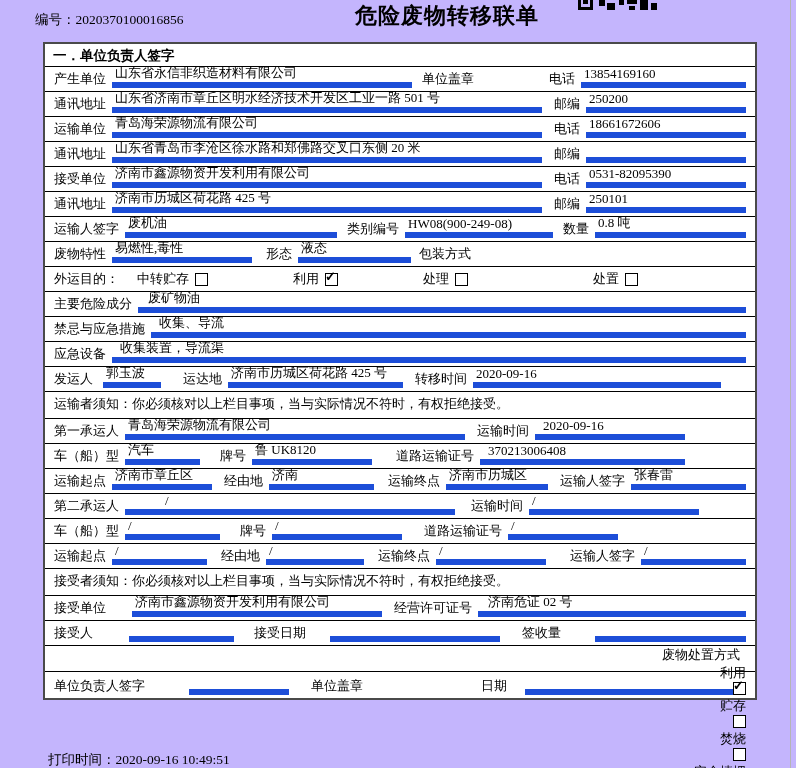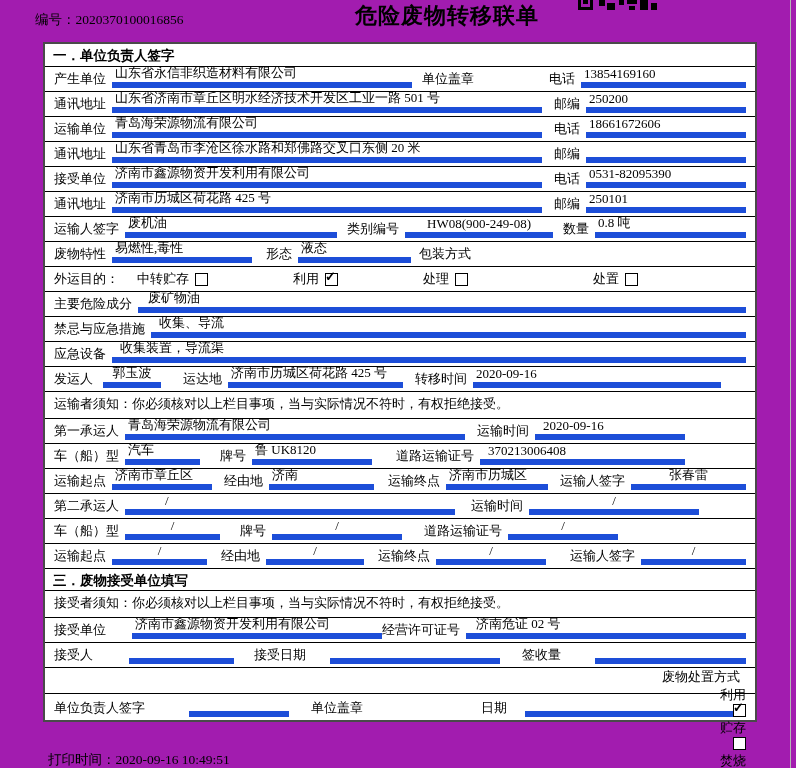--- a/index.html
+++ b/index.html
@@ -4,7 +4,7 @@
 <style>
   html,body { margin:0; padding:0; background:#fff; }
   .page {
-    position:relative; width:796px; height:768px; background:#a21caf;
+    position:relative; width:796px; height:768px; background:#c4b5fd;
     font-family:"Liberation Serif","DejaVu Serif",serif;
     color:#000; font-size:13px; overflow:hidden;
   }

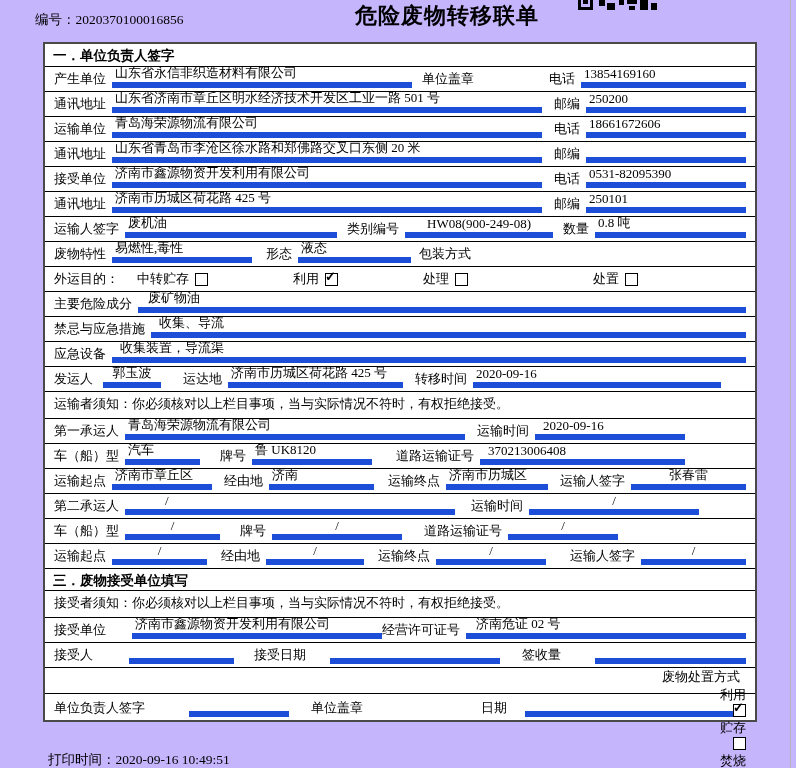--- a/index.html
+++ b/index.html
@@ -37,7 +37,7 @@
   .ul { flex:none; border-bottom:6px solid #1d4ed8; padding:0 3px; box-sizing:border-box; overflow:hidden; min-height:17px; }
   .fx { flex:1 1 auto; }
   .sp { flex:1 1 auto; }
-  .ctr { text-align:center; }
+  .ctr { text-align:left; }
   .cb {
     flex:none; display:inline-block; width:11px; height:11px;
     border:1px solid #000; margin:0 0 2px 6px; position:relative; background:#fff;

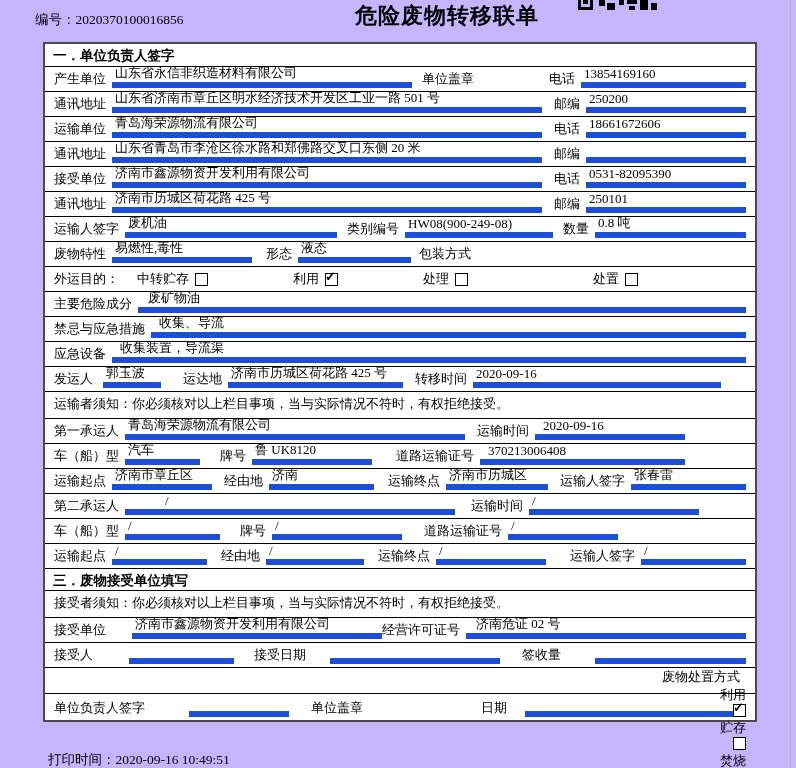--- a/index.html
+++ b/index.html
@@ -236,7 +236,6 @@
       <span class="ul fx ctr">/</span>
     </div>
 
-    <div class="sec">三．废物接受单位填写</div>
 
     <div class="row notice">
       <span>接受者须知：你必须核对以上栏目事项，当与实际情况不符时，有权拒绝接受。</span>

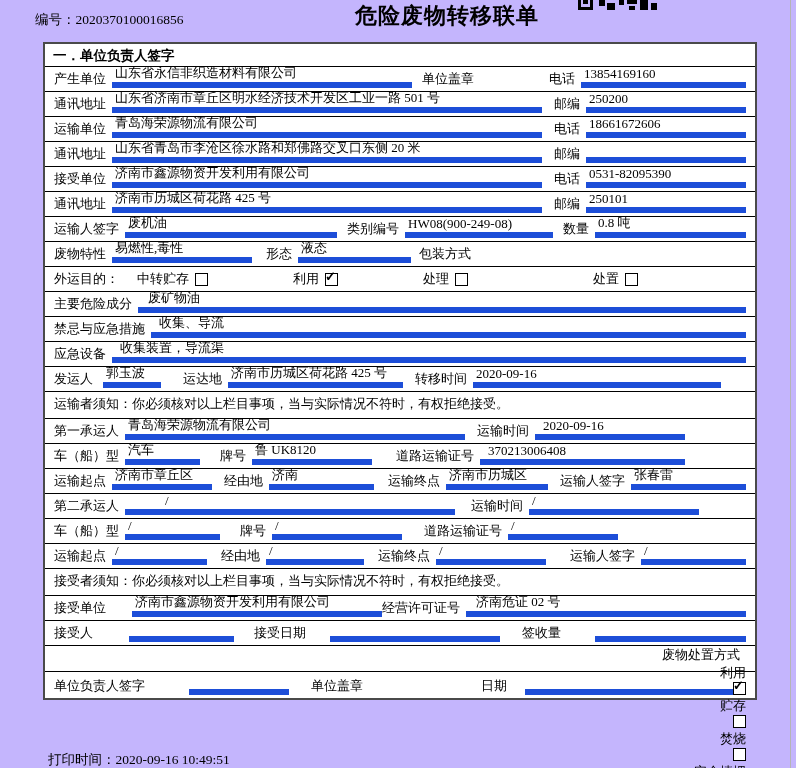--- a/index.html
+++ b/index.html
@@ -244,7 +244,7 @@
     <div class="row">
       <span class="lb">接受单位</span>
       <span class="ul" style="width:250px;margin-left:20px">济南市鑫源物资开发利用有限公司</span>
-      <span class="lb" style="">经营许可证号</span>
+      <span class="lb" style="margin-left:12px">经营许可证号</span>
       <span class="ul fx" style="padding-left:10px">济南危证 02 号</span>
     </div>
 

